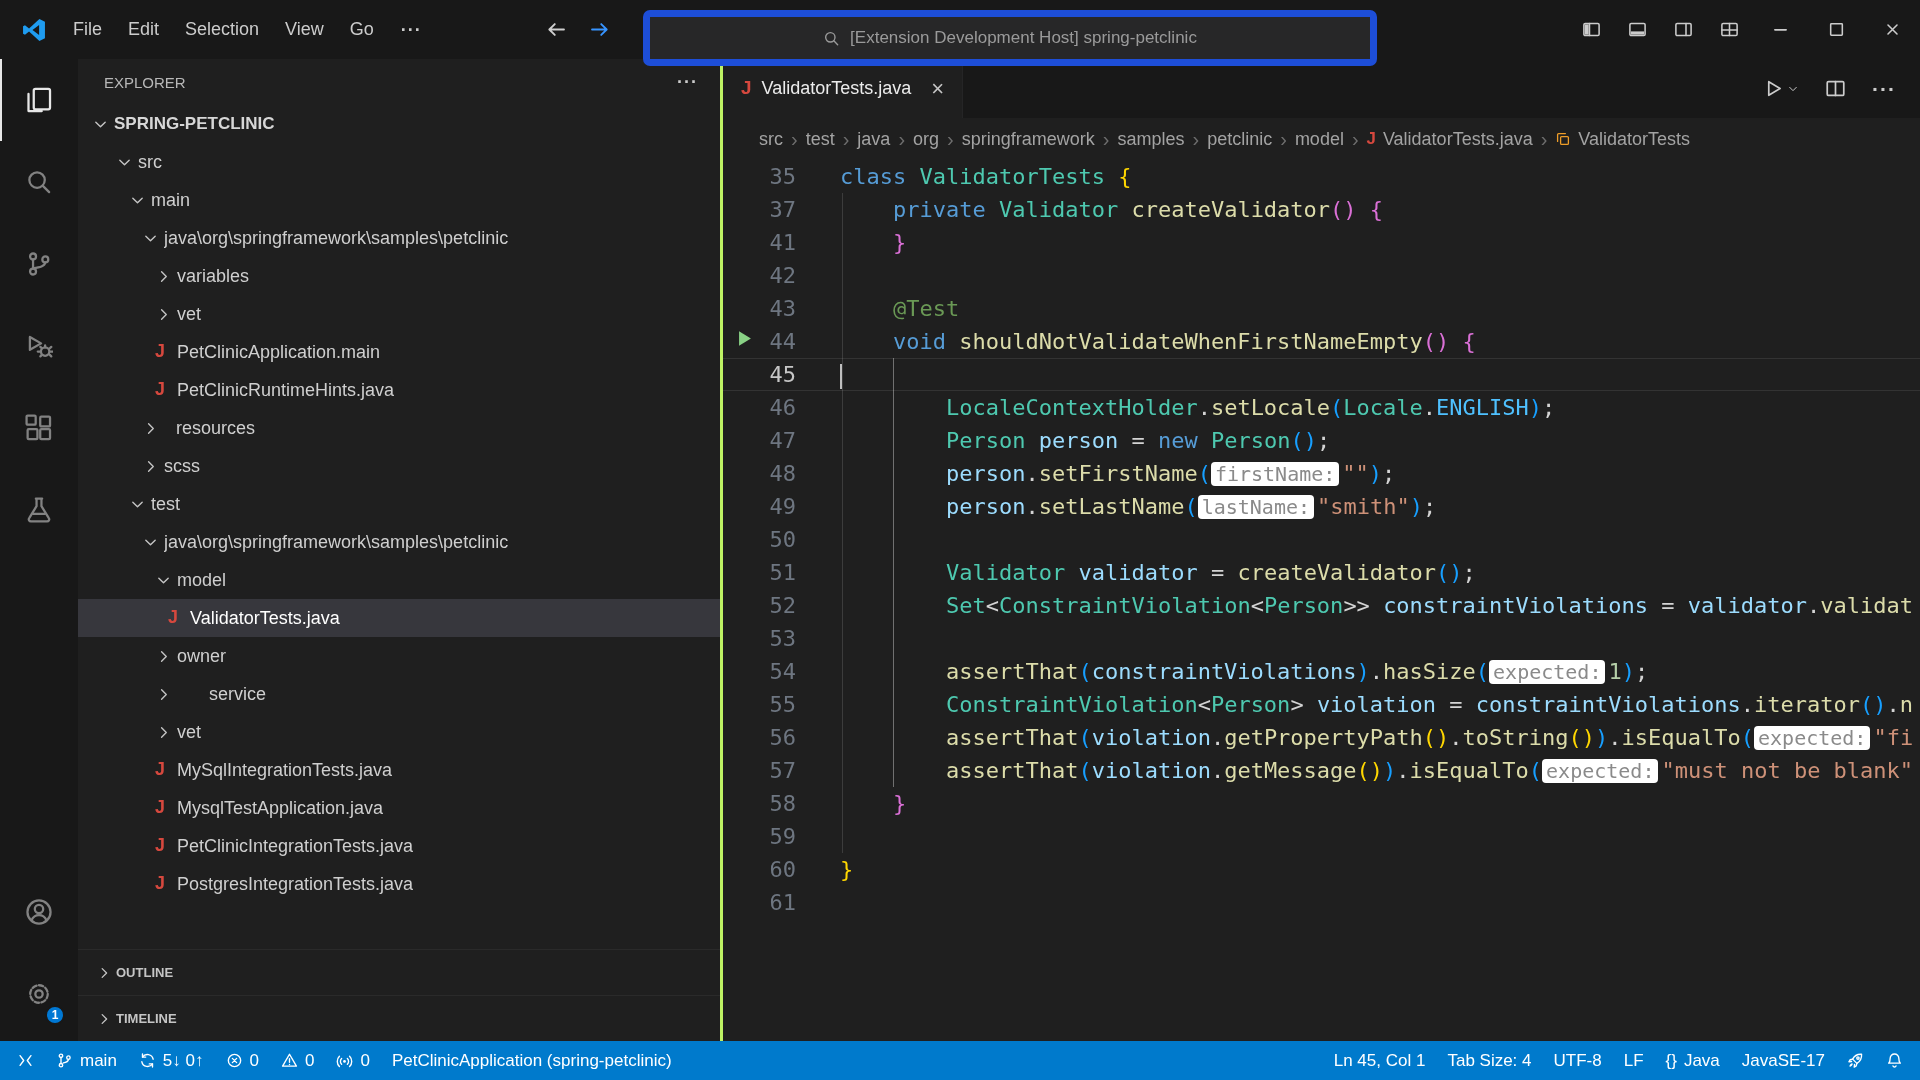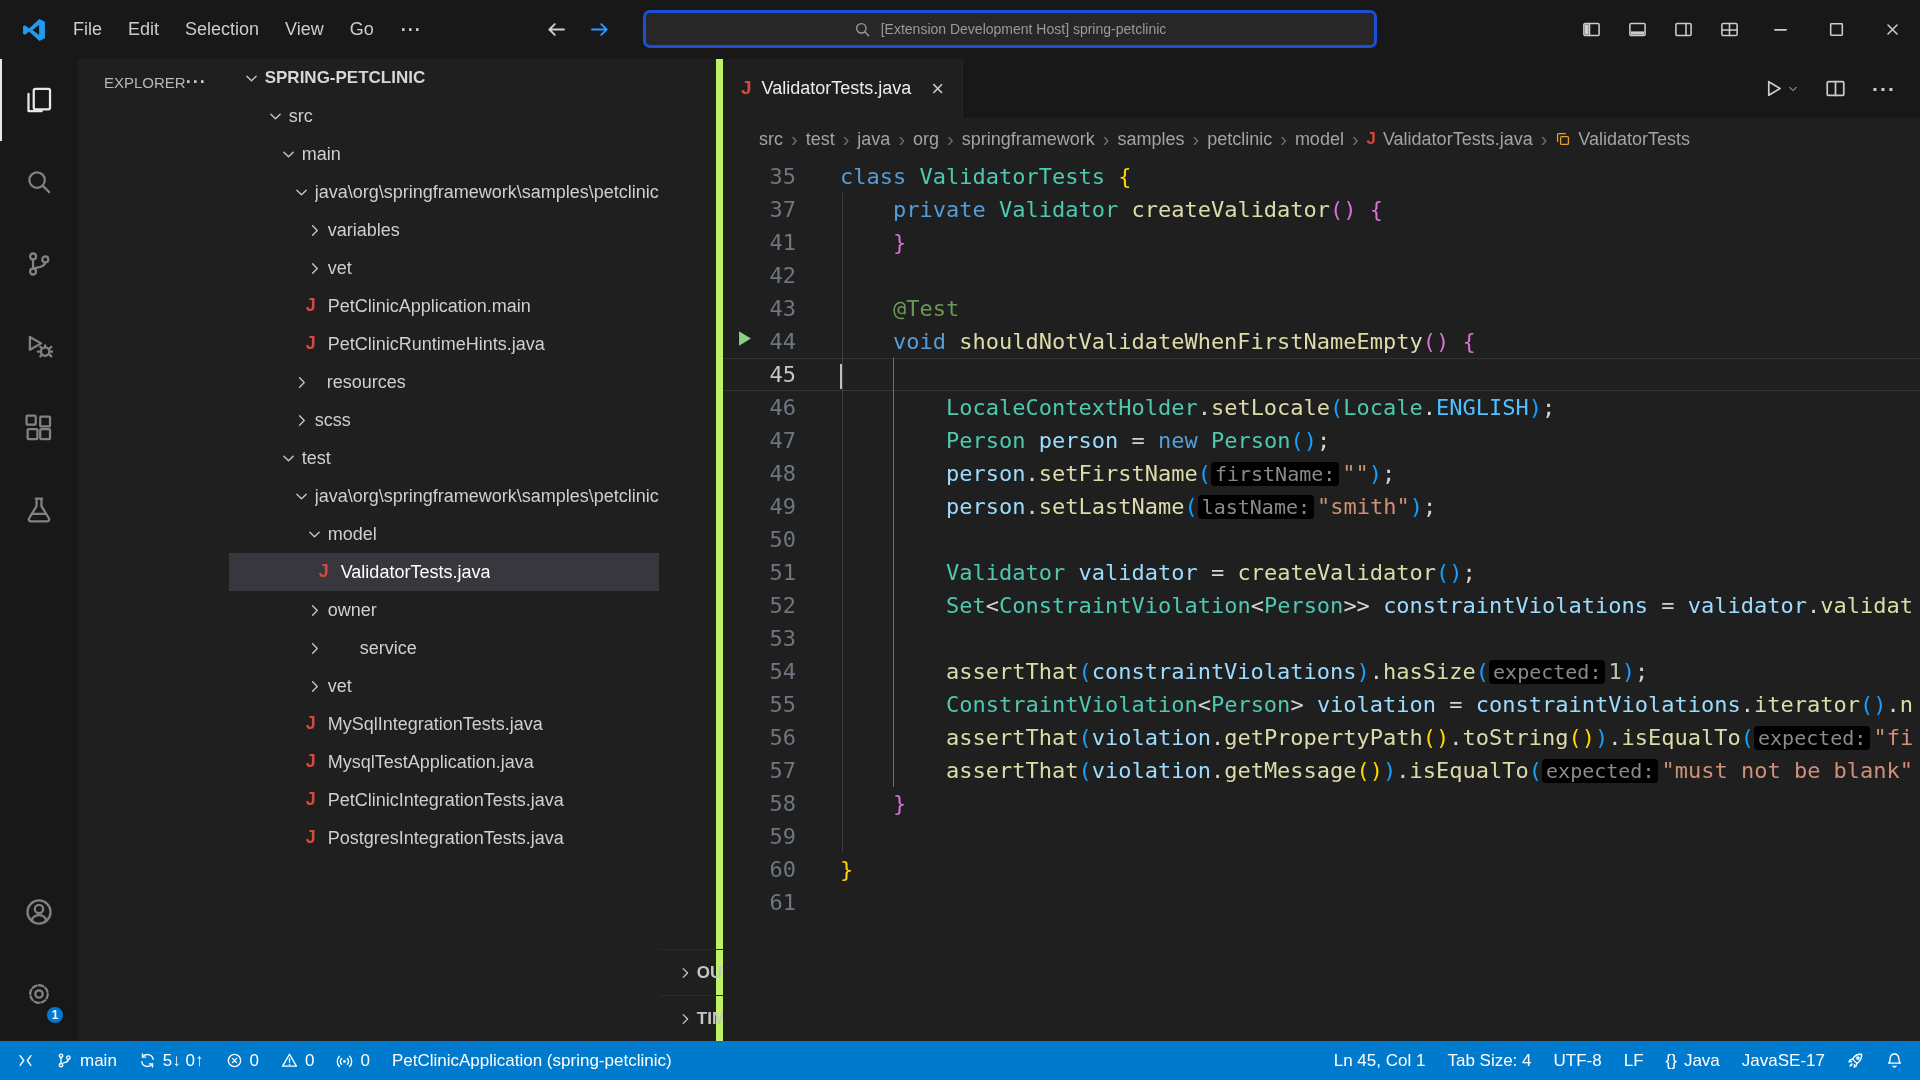--- a/index.html
+++ b/index.html
@@ -18,9 +18,9 @@
   .nav{position:absolute;left:545px;top:0;height:100%;display:flex;align-items:center;gap:20px}
   .nav-btn{font-size:23px;color:#cfcfcf;display:flex;align-items:center}
   .nav-btn.accent{color:#3794ff}
-  .cmd{position:absolute;left:643px;top:10px;width:734px;height:38px;background:#272728;
-    border:3px solid #1d4ed8;border-radius:7px;display:flex;align-items:center;justify-content:center;
-    gap:10px;color:#9a9a9a;font-size:14px}
+  .cmd{position:absolute;left:643px;top:10px;width:734px;height:56px;background:#272728;
+    border:7px solid #1d4ed8;border-radius:7px;display:flex;align-items:center;justify-content:center;
+    gap:10px;color:#9a9a9a;font-size:17px}
   .cmd .icon{font-size:17px}
   .wincontrols{position:absolute;right:0;top:0;height:100%;display:flex;align-items:stretch}
   .win-btn{width:46px;display:flex;align-items:center;justify-content:center;font-size:19px;color:#ccc}

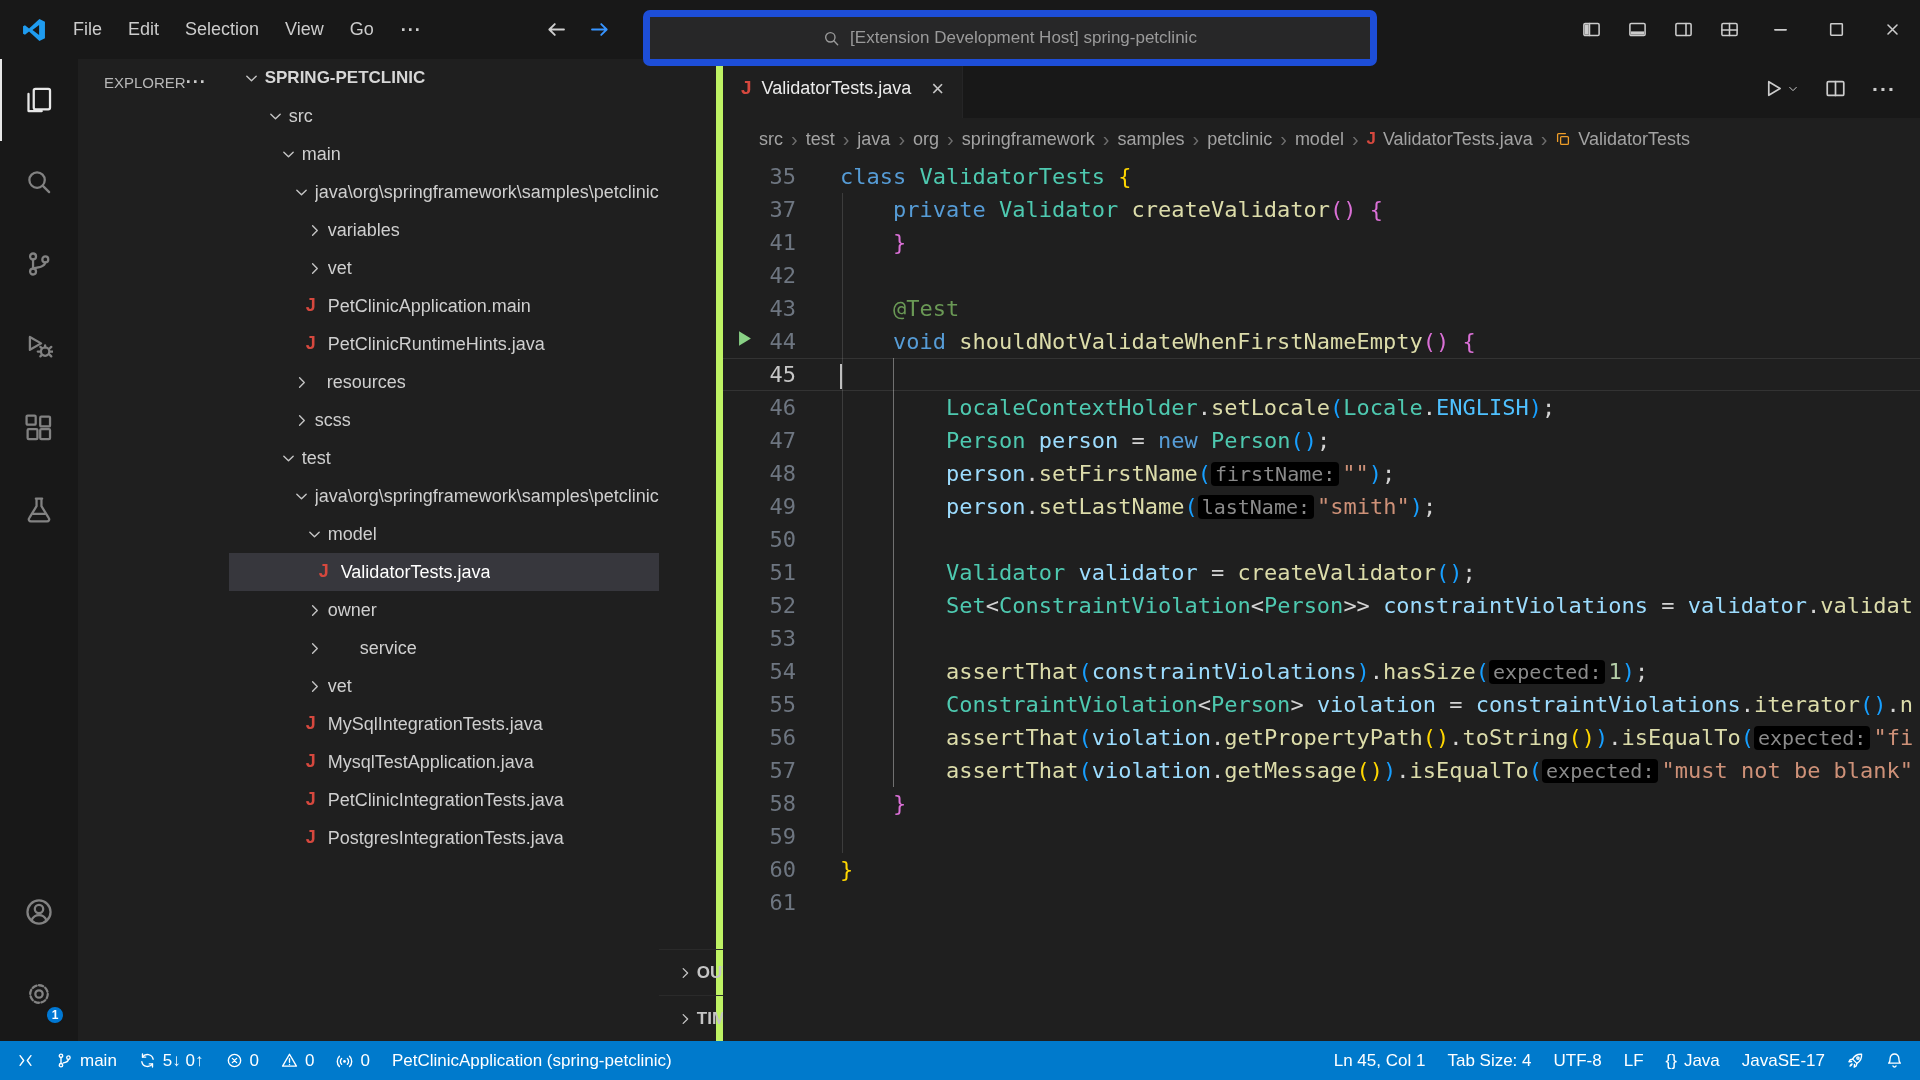--- a/index.html
+++ b/index.html
@@ -41,7 +41,7 @@
     justify-content:center;border:2px solid #181818;padding:0 3px}
 
   
-  .sidebar{width:645px;background:#1f1f1f;border-right:7px solid #bef264;display:flex;flex-direction:row}
+  .sidebar{width:645px;background:#1f1f1f;border-right:3px solid #bef264;display:flex;flex-direction:column}
   .side-header{height:46px;display:flex;align-items:center;justify-content:space-between;
     padding:0 22px 0 26px;font-size:15px;color:#b8b8b8}
   .side-more{font-size:18px;color:#ccc}

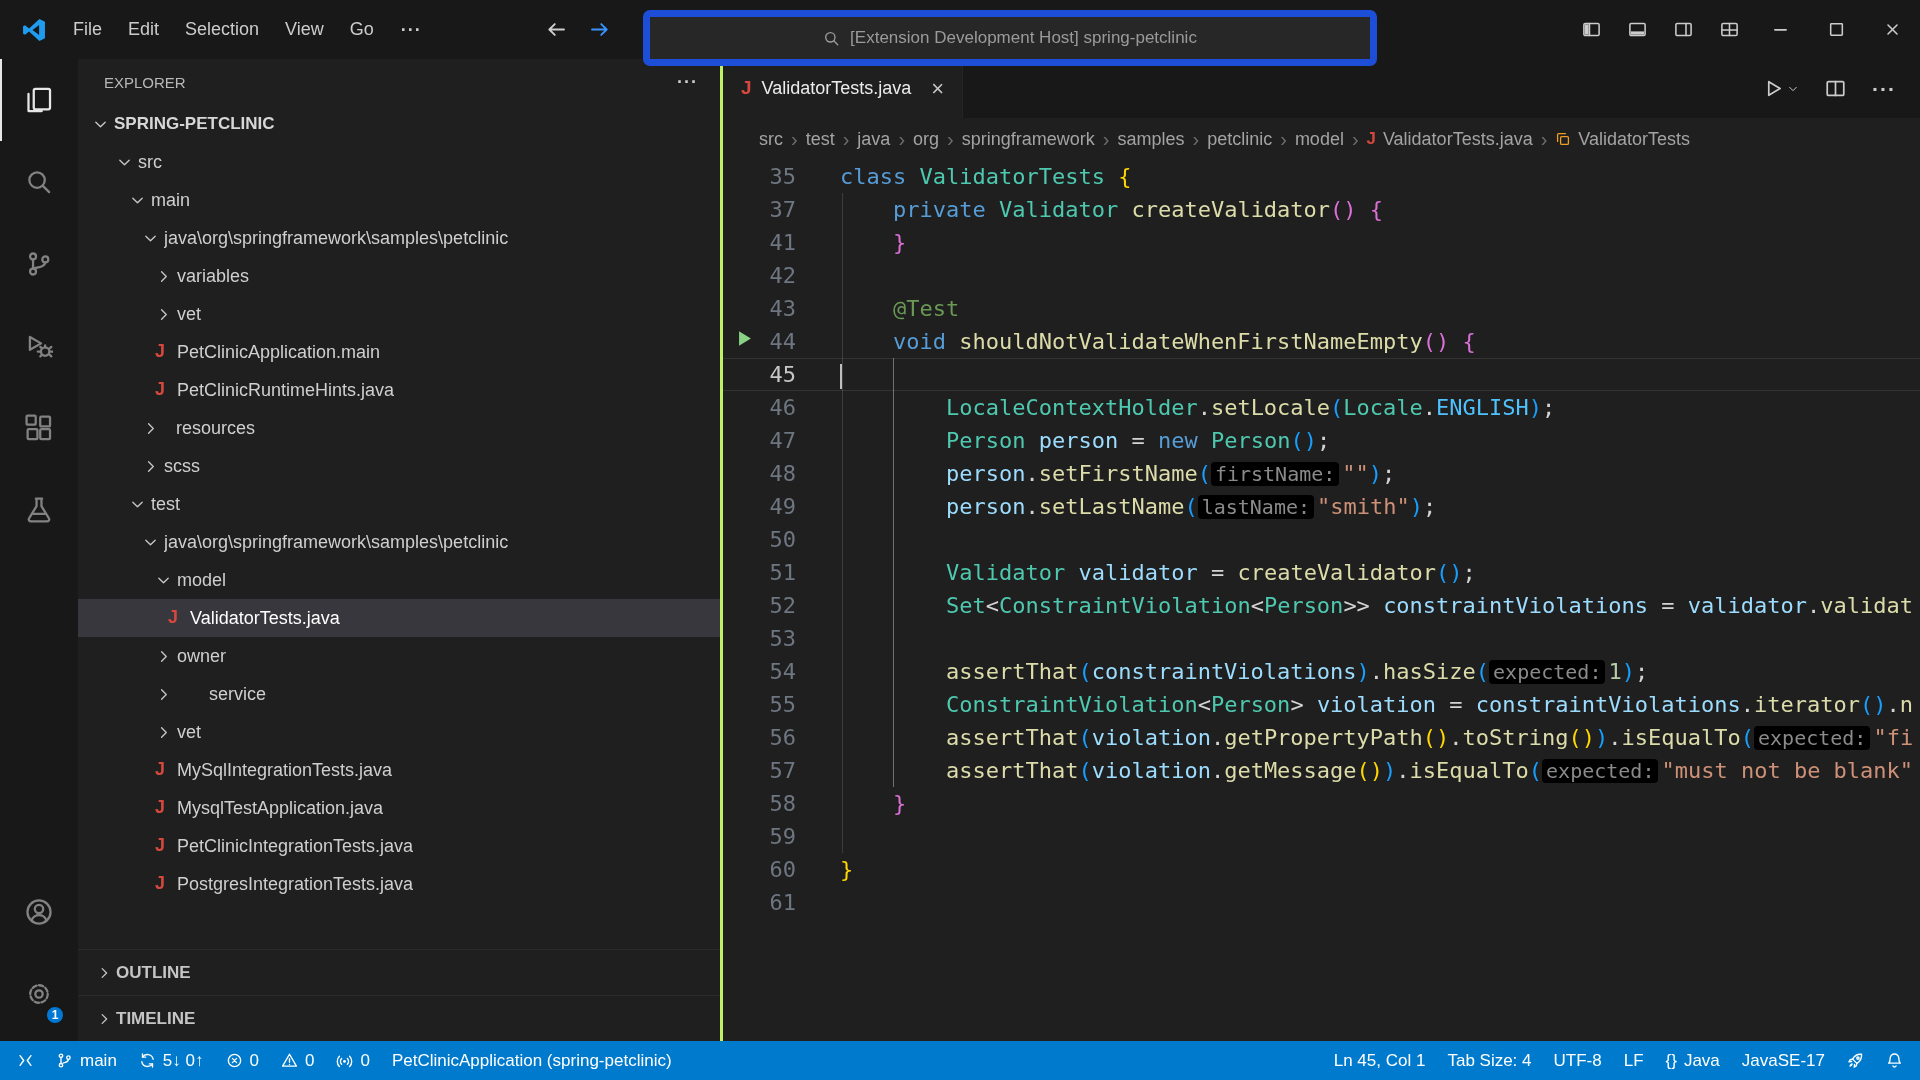--- a/index.html
+++ b/index.html
@@ -103,7 +103,7 @@
   .tok-b1{color:#ffd700}
   .tok-b2{color:#da70d6}
   .tok-b3{color:#179fff}
-  .tok-ih{color:#8a8a8a;background:#000000;border-radius:4px;padding:0 4px;margin-right:3px;font-size:20px}
+  .tok-ih{color:#8a8a8a;background:#ffffff;border-radius:4px;padding:0 4px;margin-right:3px;font-size:20px}
 
   
   .statusbar{height:39px;background:#007acc;color:#fff;display:flex;justify-content:space-between;

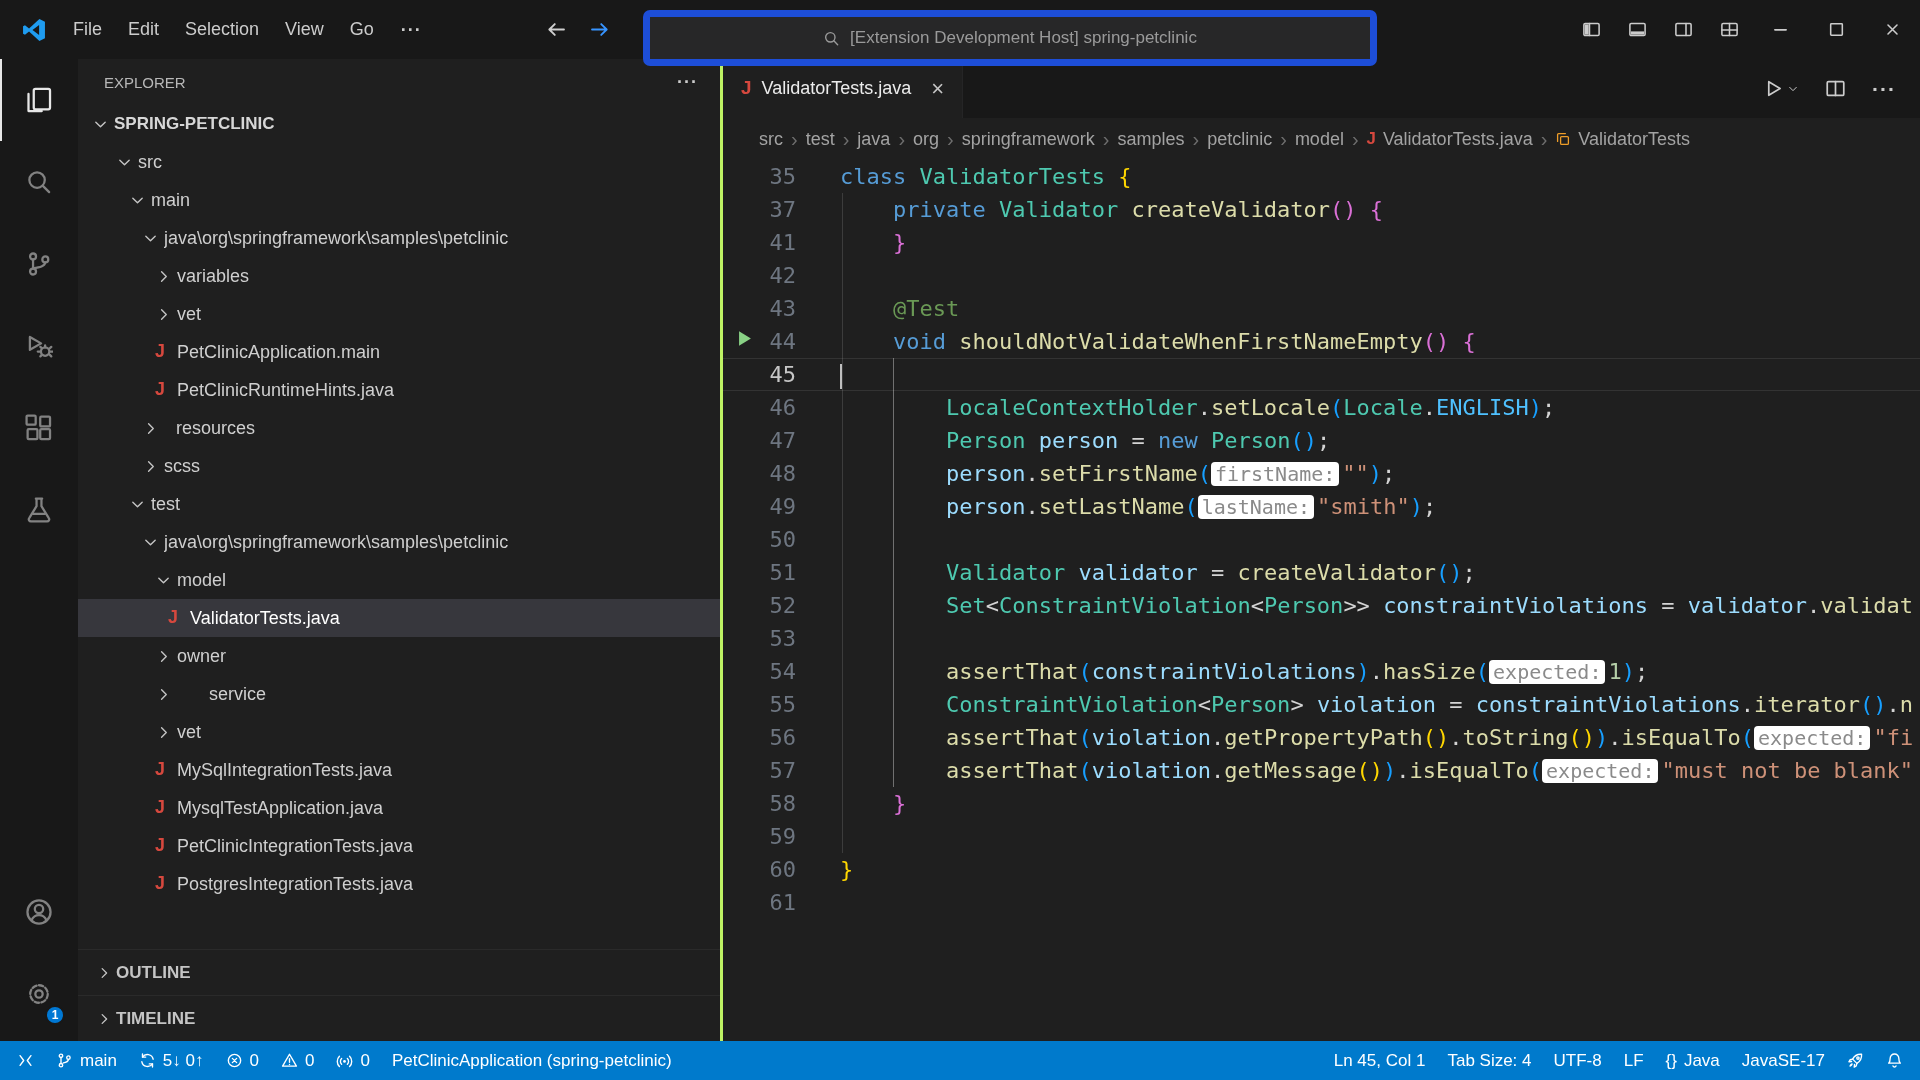--- a/index.html
+++ b/index.html
@@ -55,7 +55,7 @@
   .brgl{font-weight:400;line-height:1}
   .side-sections{margin-top:auto}
   .side-section{height:46px;display:flex;align-items:center;padding-left:14px;border-top:1px solid #2a2a2a;
-    font-weight:700;font-size:17px;color:#c5c5c5}
+    font-weight:700;font-size:13px;color:#c5c5c5}
   .side-section .icon{width:24px;font-size:16px;color:#c5c5c5}
 
   

